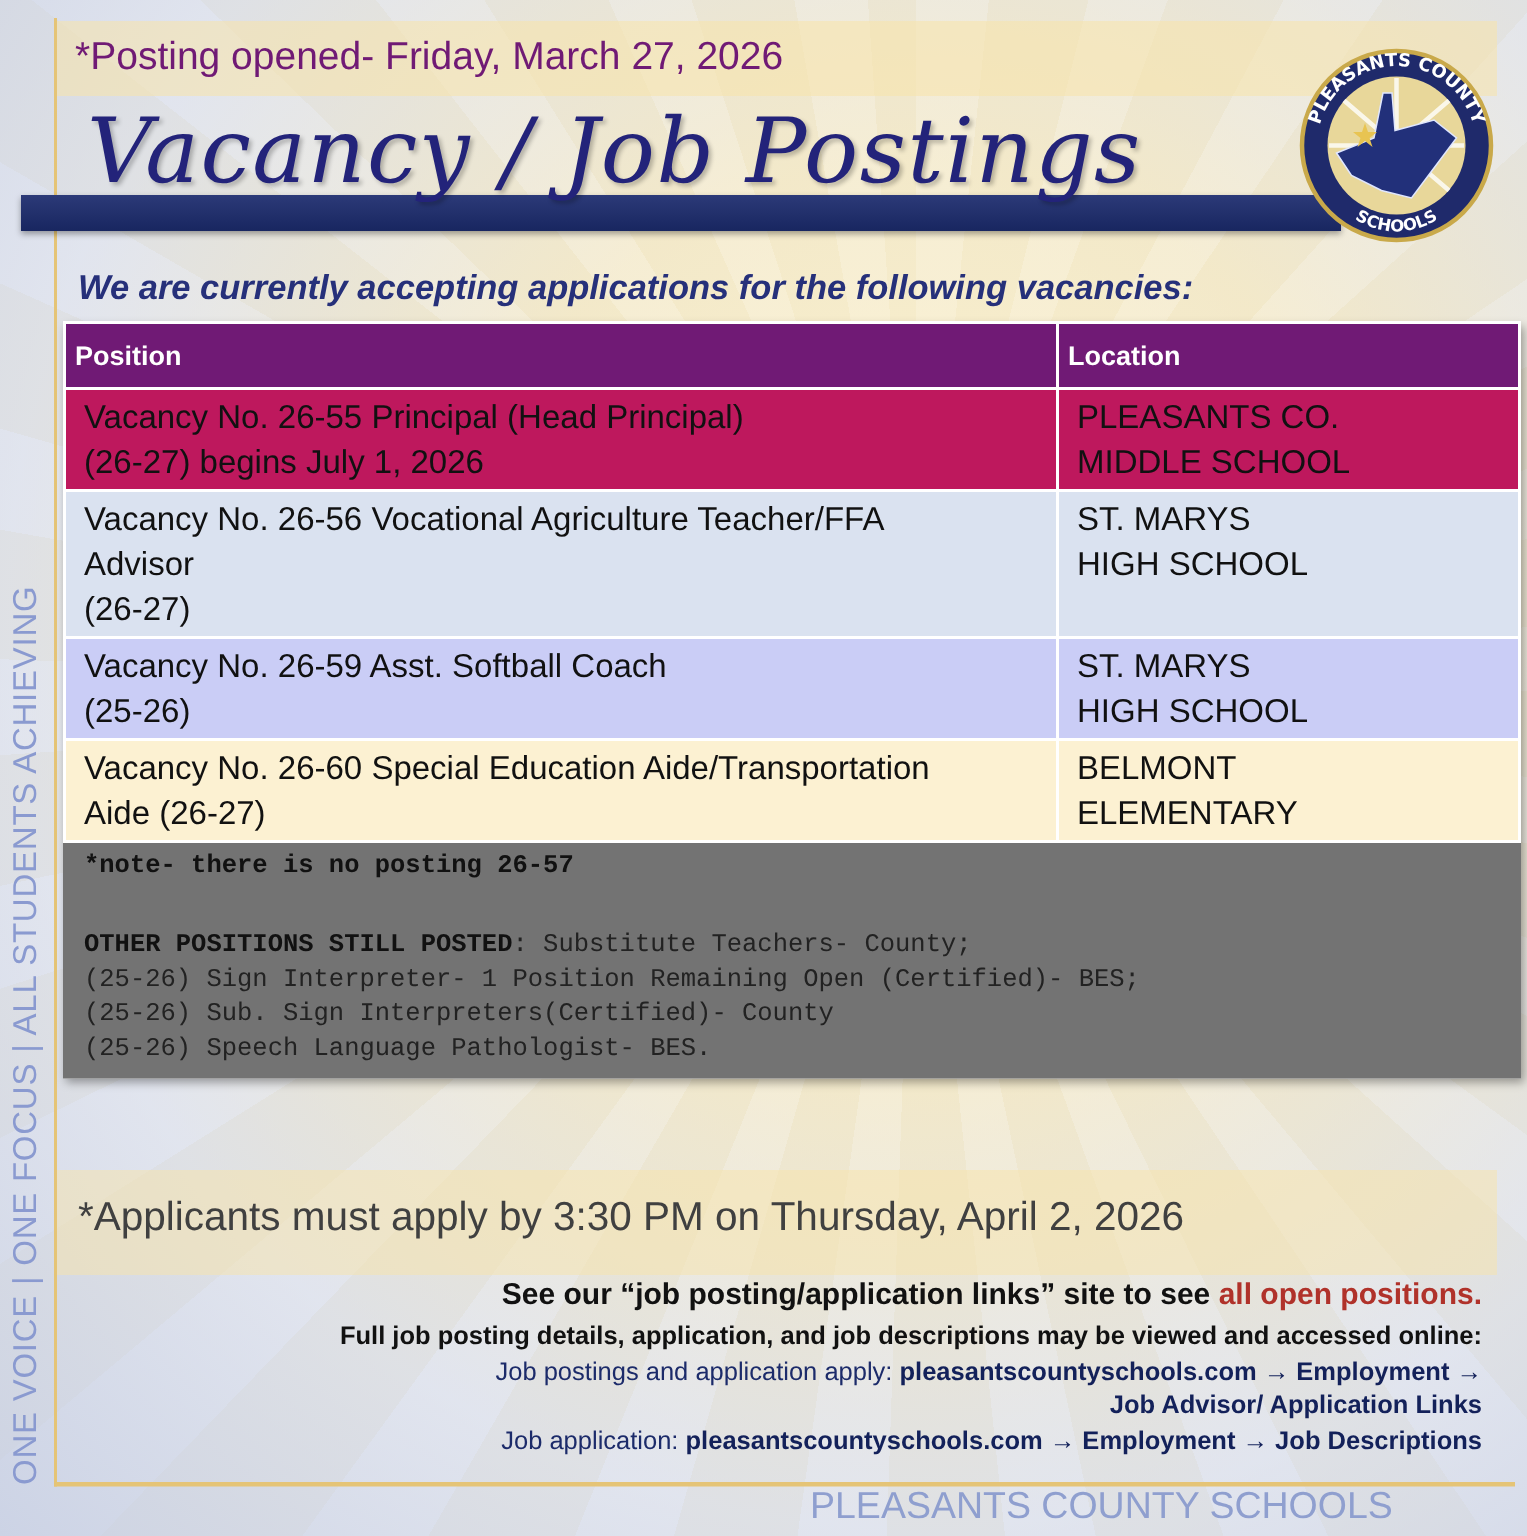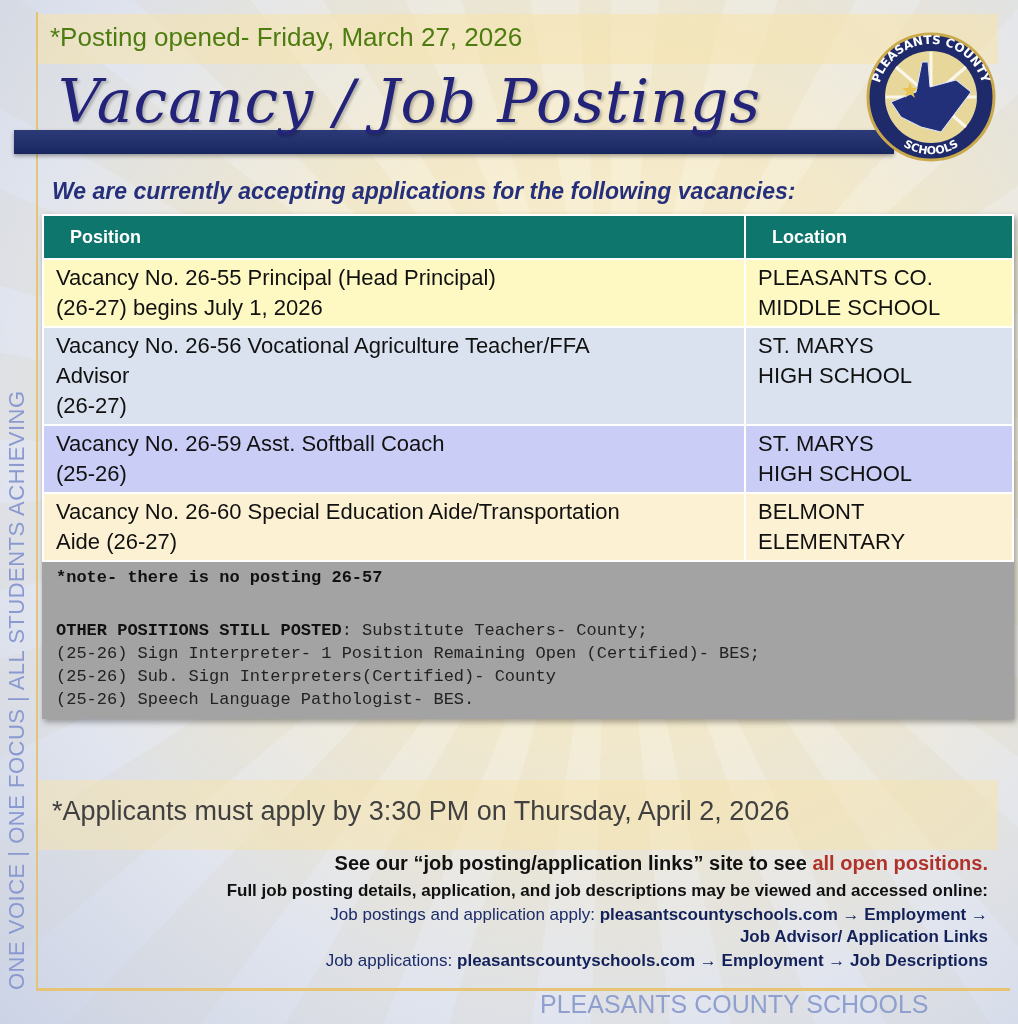--- a/index.html
+++ b/index.html
@@ -20,7 +20,7 @@
     background: rgba(248,228,170,0.55);
   }
   .posting-opened {
-    position: absolute; left: 50px; top: 22px; font-size: 26px; color: #4d7c0f; text-align: center;
+    position: absolute; left: 50px; top: 22px; font-size: 26px; color: #701a75; text-align: center;
   }
   .title {
     position: absolute; left: 58px; top: 66px; font-family: "DejaVu Serif", serif;

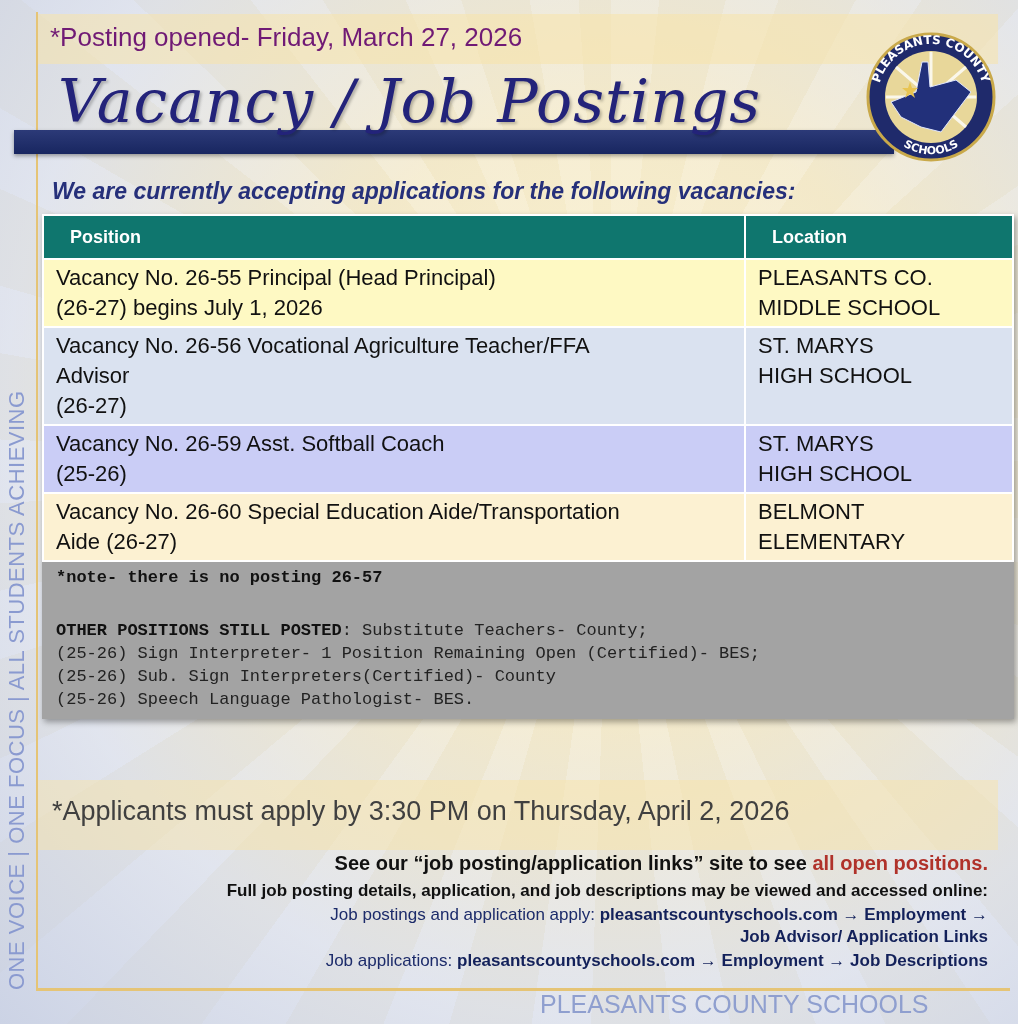--- a/index.html
+++ b/index.html
@@ -44,8 +44,8 @@
   }
   table { border-collapse: collapse; width: 100%; }
   th {
-    background: #0f766e; color: #fff; text-align: left; font-size: 18px; font-weight: bold;
-    padding: 10px 26px; border: 2px solid #fff; height: 22px;
+    background: #701a75; color: #fff; text-align: left; font-size: 18px; font-weight: bold;
+    padding: 10px 6px; border: 2px solid #fff; height: 22px;
   }
   td {
     font-size: 22px; color: #111; padding: 3px 12px; border: 2px solid #fff; vertical-align: top;

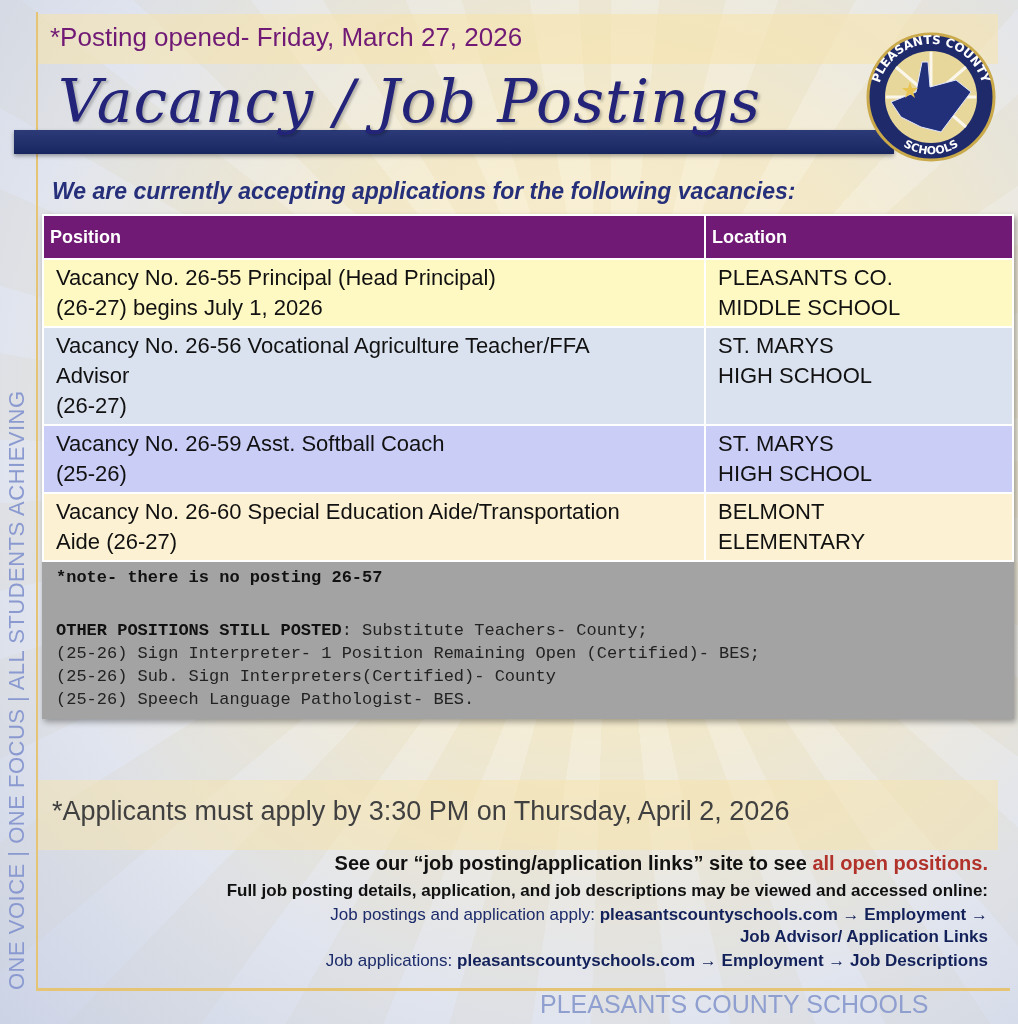--- a/index.html
+++ b/index.html
@@ -51,7 +51,7 @@
     font-size: 22px; color: #111; padding: 3px 12px; border: 2px solid #fff; vertical-align: top;
     line-height: 30px;
   }
-  .r0 td { background: #fef9c3; }
+  .r0 td { background: #be185d; }
   .r1 td, .r2 td { background: #dae2f0; }
   .r3 td { background: #cacdf6; }
   .r4 td { background: #fcf1d2; }

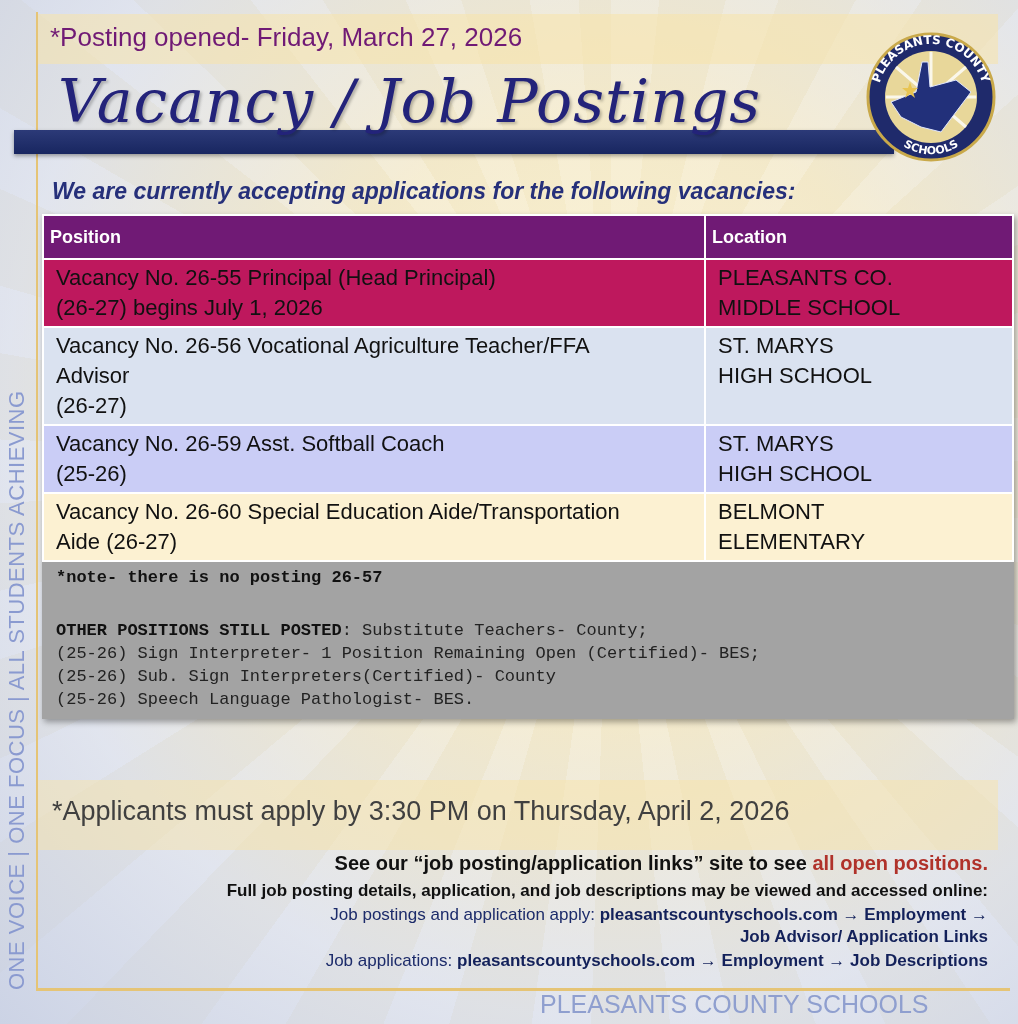--- a/index.html
+++ b/index.html
@@ -56,7 +56,7 @@
   .r3 td { background: #cacdf6; }
   .r4 td { background: #fcf1d2; }
   .notes {
-    background: #a3a3a3; padding: 4px 14px 8px 14px; font-family: "Liberation Mono", monospace;
+    background: #737373; padding: 4px 14px 8px 14px; font-family: "Liberation Mono", monospace;
     font-size: 17px; color: #222; line-height: 23px;
   }
   .notes .b { font-weight: bold; color: #111; }

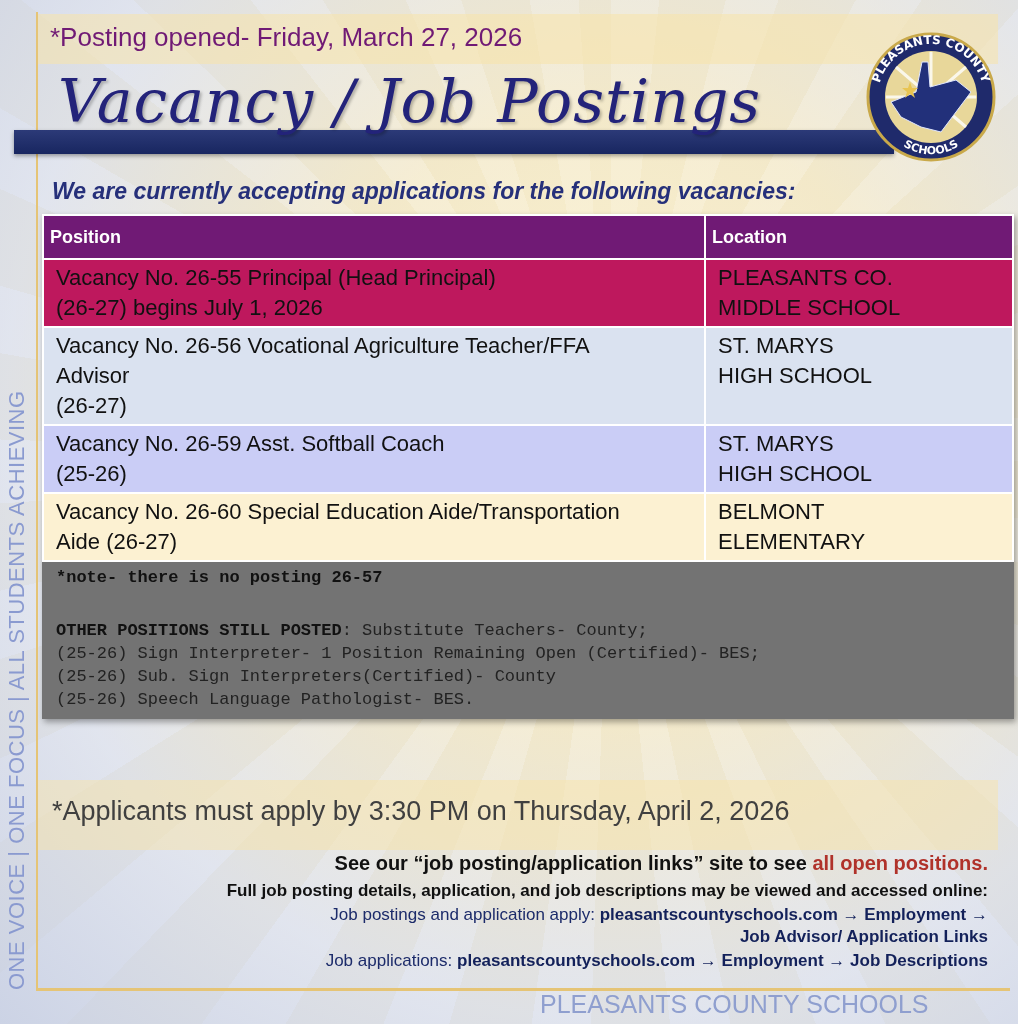--- a/index.html
+++ b/index.html
@@ -193,7 +193,7 @@
   </div>
   <div class="indent">Job Advisor/ Application Links</div>
   <div class="l3">
-    <span>Job applications: </span><b>pleasantscountyschools.com</b>
+    <span>Job application: </span><b>pleasantscountyschools.com</b>
     <b>→</b>
     <b>Employment</b>
     <b>→</b>

